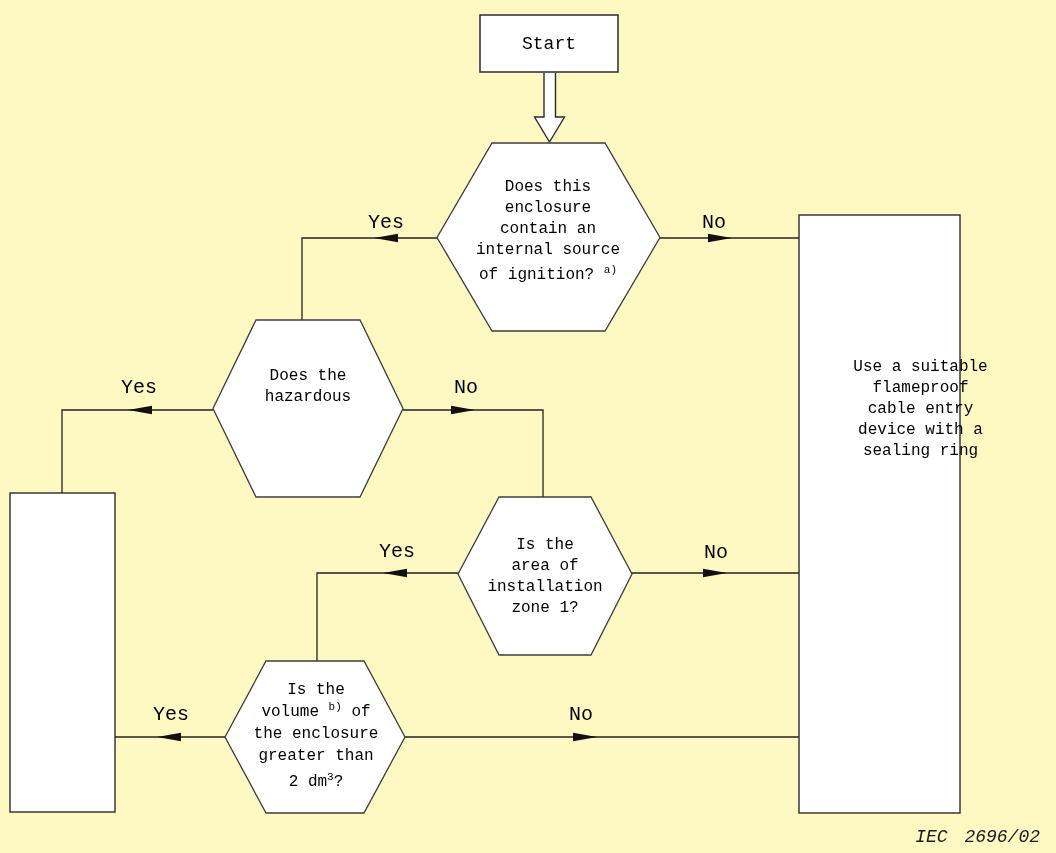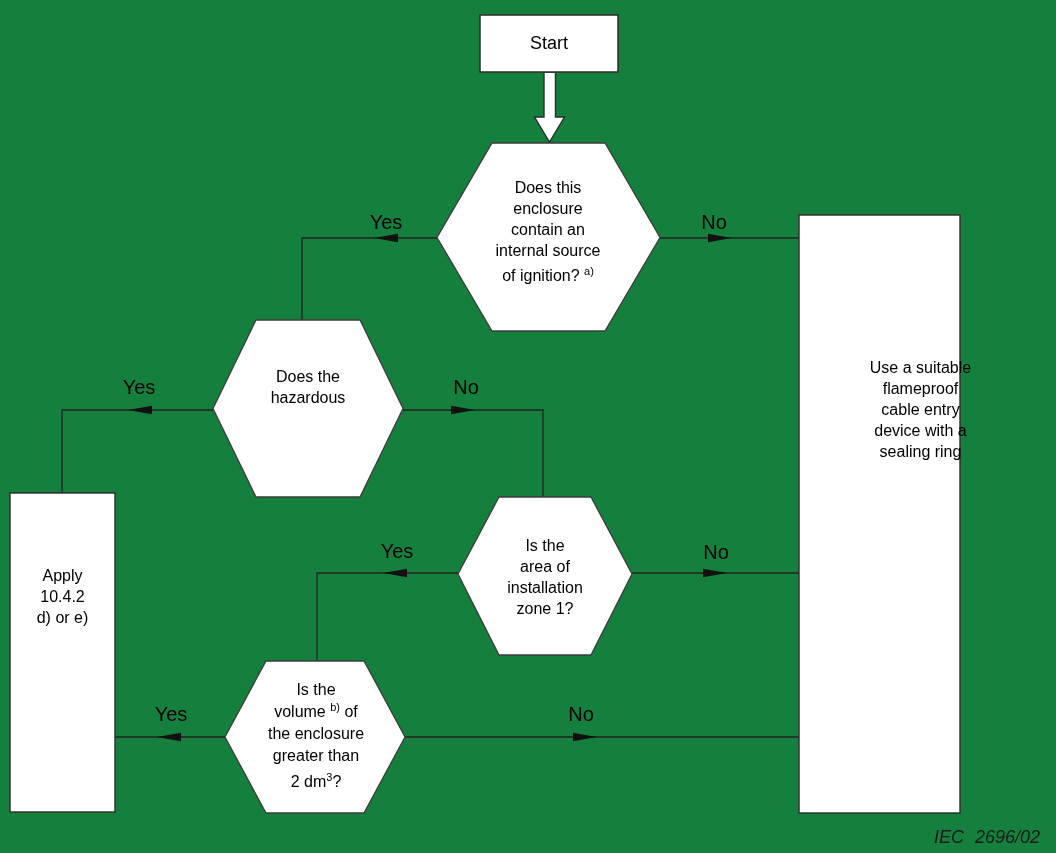--- a/index.html
+++ b/index.html
@@ -5,8 +5,8 @@
   html,body { margin:0; padding:0; background:#fff; }
   .canvas {
     position:relative; width:1056px; height:853px;
-    background:#15803d;
-    font-family:Liberation Sans, sans-serif;
+    background:#fef9c3;
+    font-family:Liberation Mono, monospace;
     color:#000;
     overflow:hidden;
   }

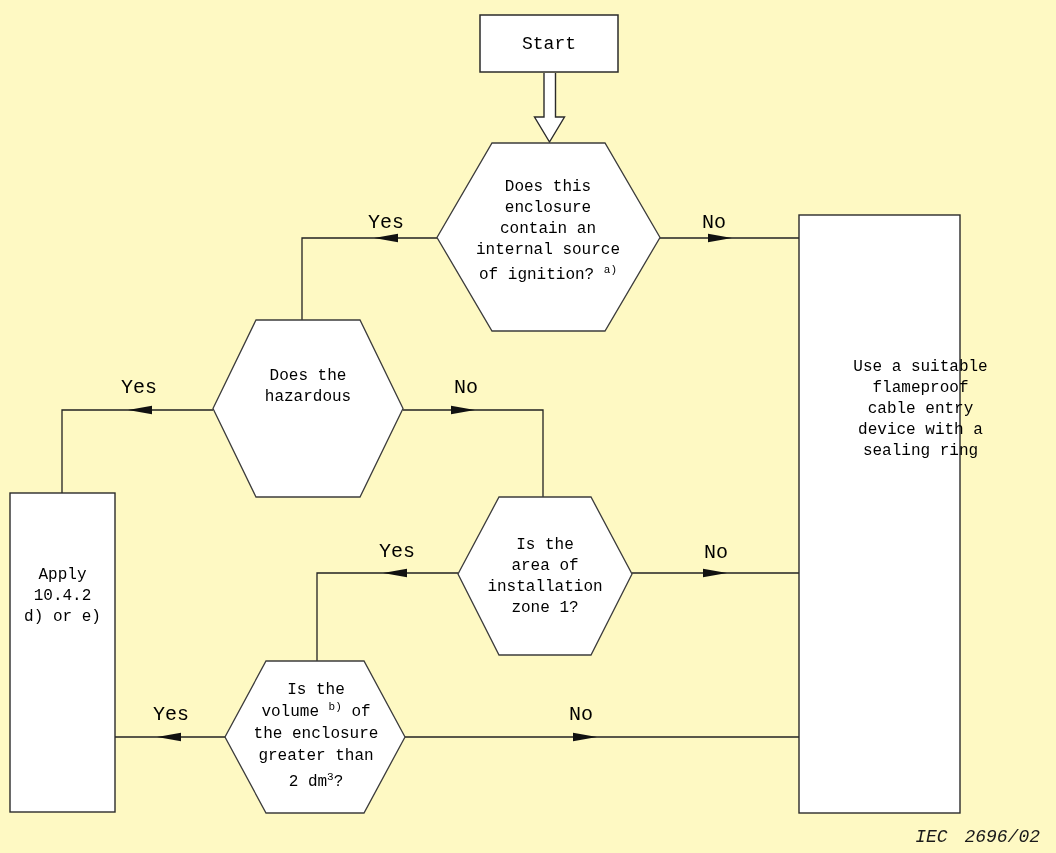--- a/index.html
+++ b/index.html
@@ -101,11 +101,6 @@
     <div class="line gap-top"><span>2 dm</span><sup>3</sup><span>?</span></div>
   </div>
 
-  <div class="node-text" style="left:12px; top:565px; width:101px;">
-    <div class="line">Apply</div>
-    <div class="line">10.4.2</div>
-    <div class="line">d) or e)</div>
-  </div>
 
   <div class="node-text" style="left:842px; top:357px; width:157px;">
     <div class="line">Use a suitable</div>

